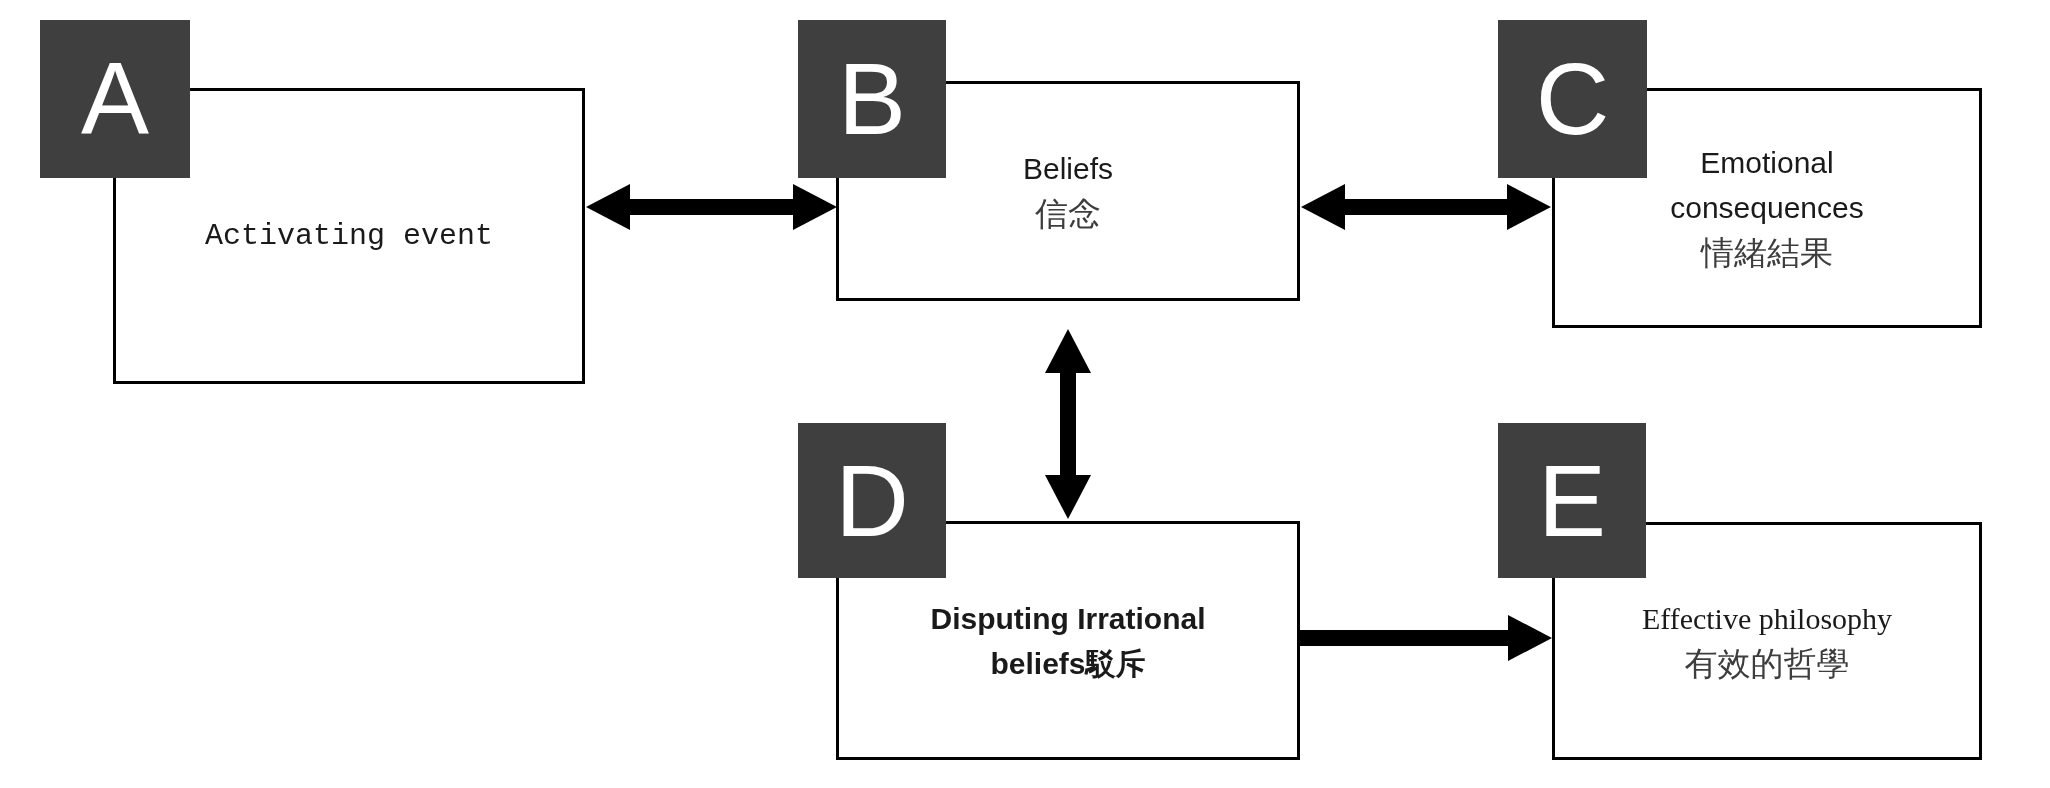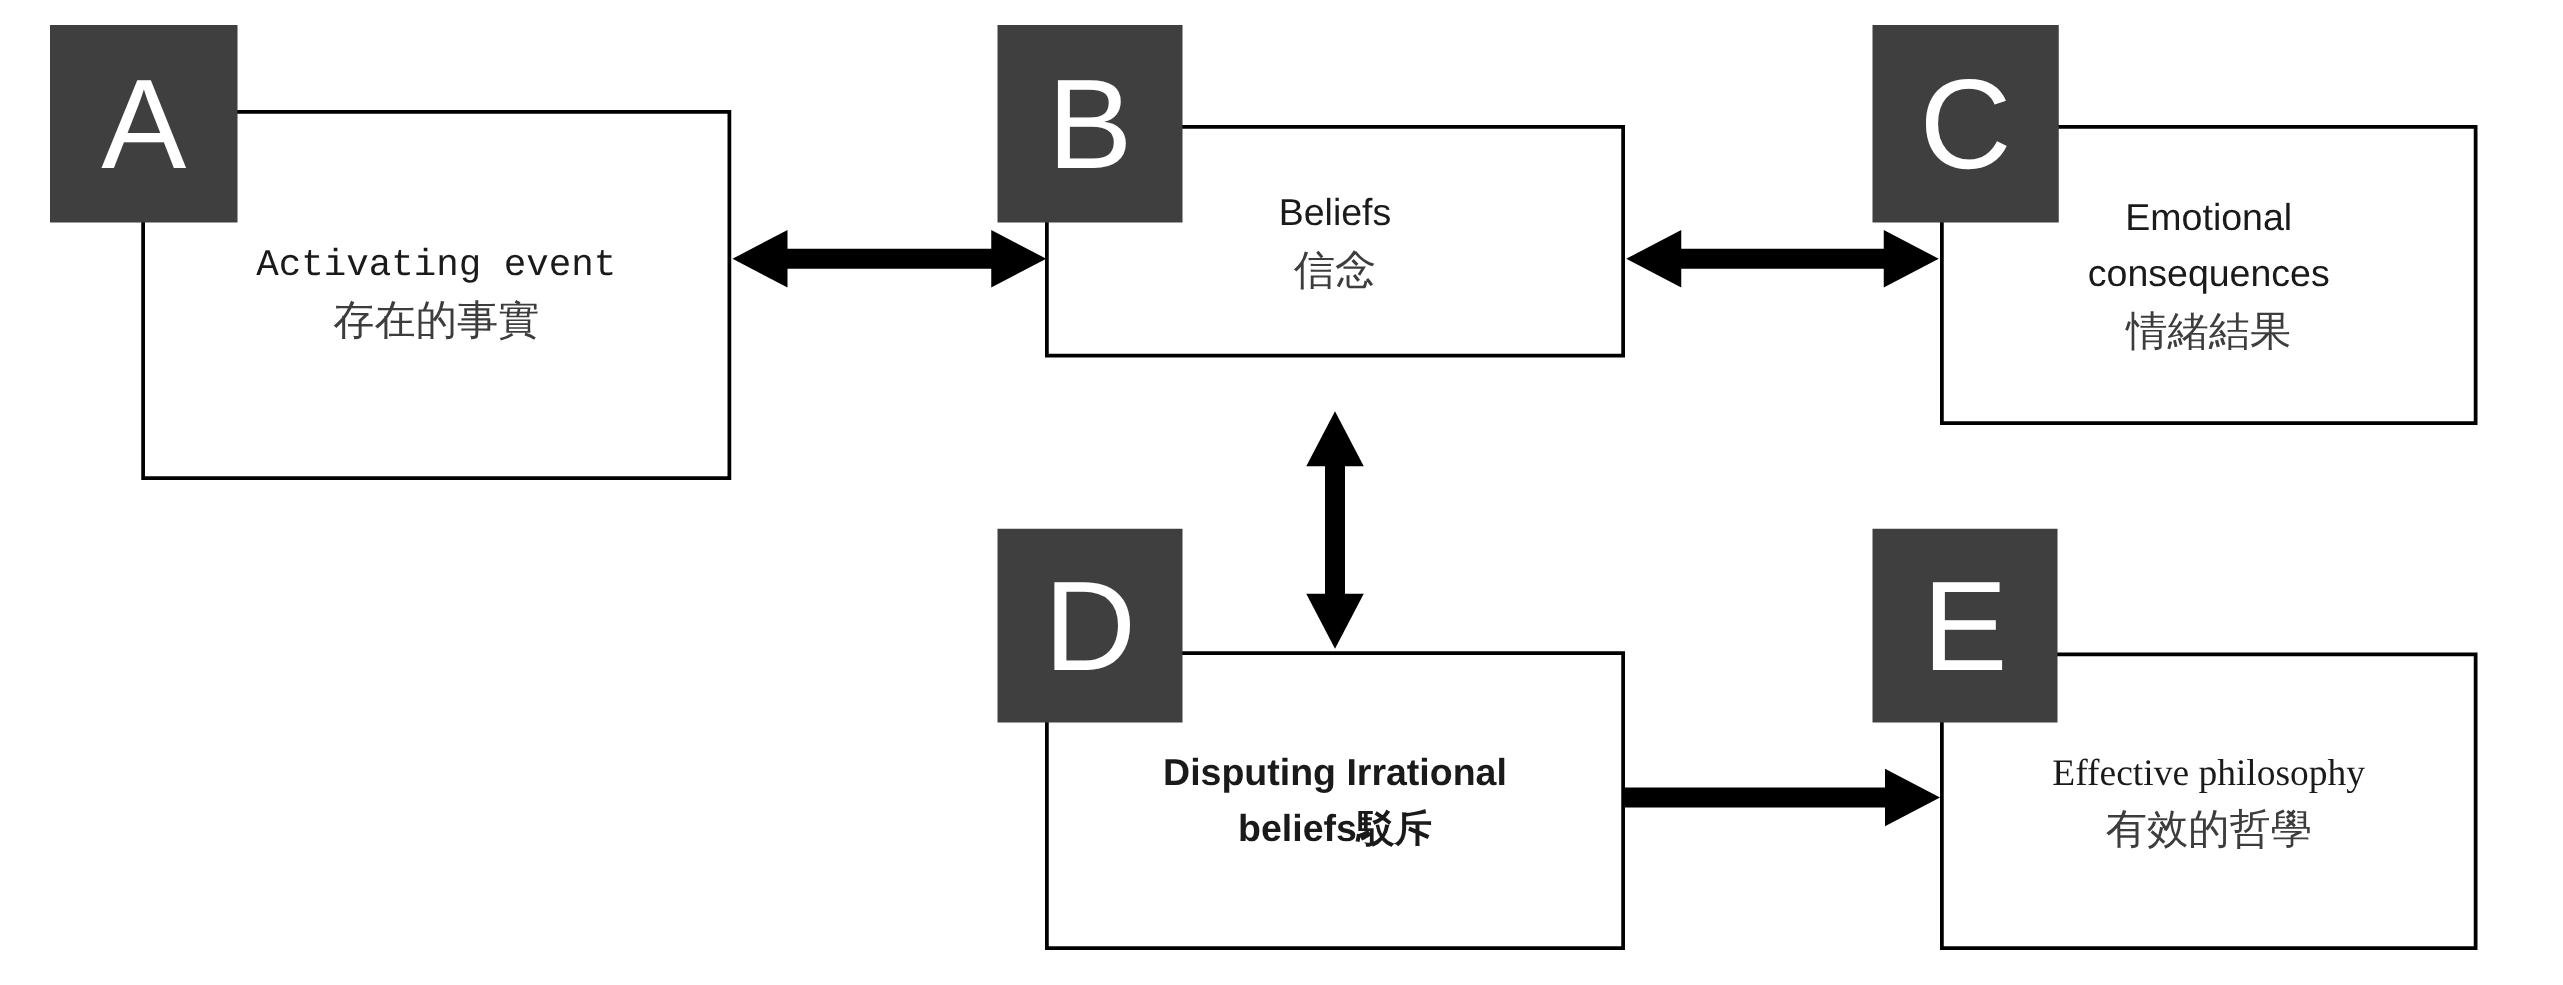--- a/index.html
+++ b/index.html
@@ -58,7 +58,7 @@
     <span>A</span>
   </div>
 
-  <div class="box" style="left:836px; top:100px; width:464px; height:186px;">
+  <div class="box" style="left:836px; top:81px; width:464px; height:220px;">
     <div class="title">Beliefs</div>
     <div class="subtitle">信念</div>
   </div>

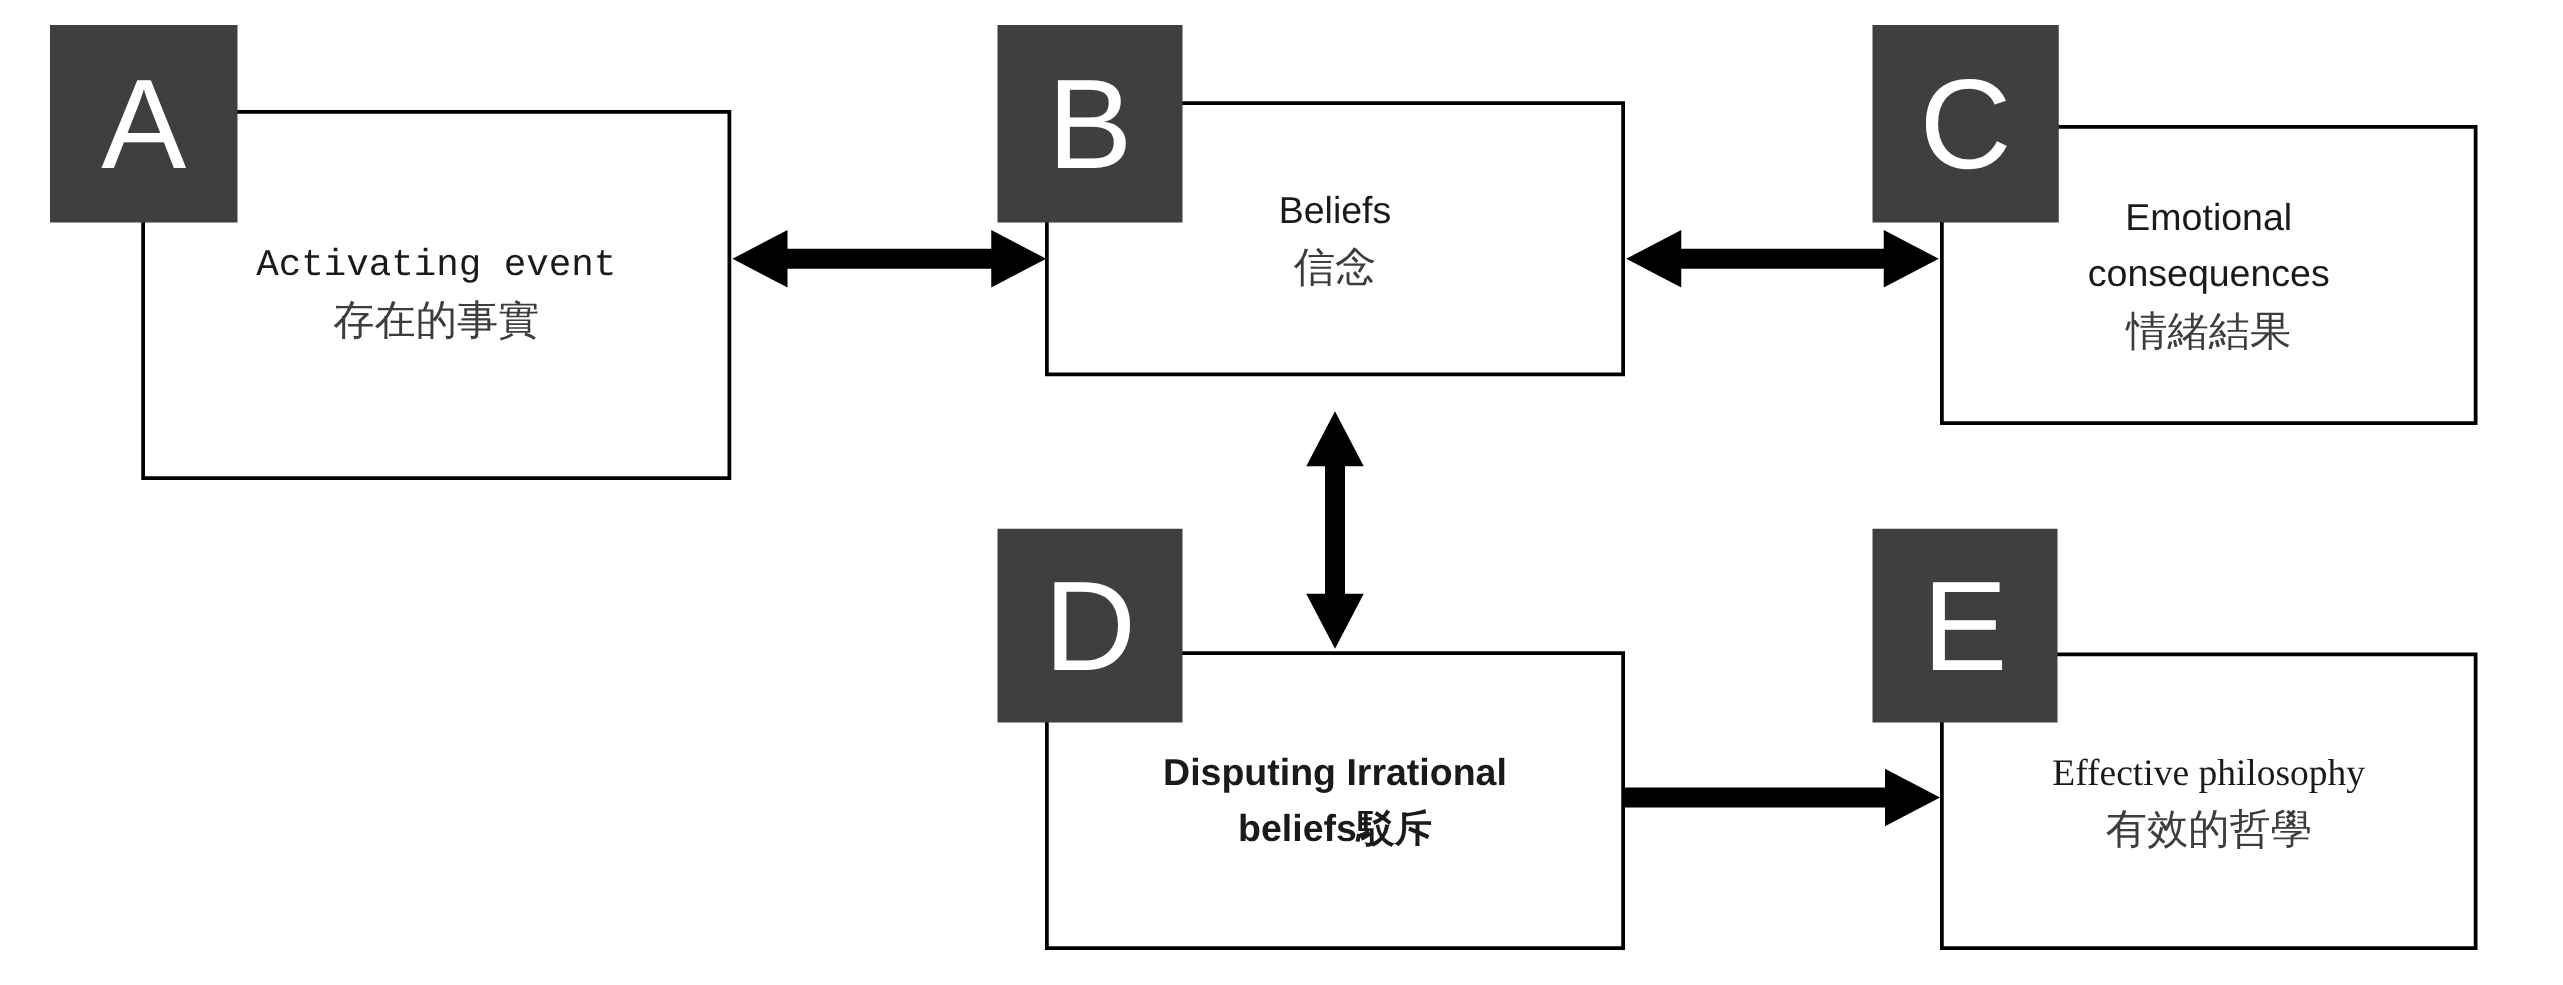--- a/index.html
+++ b/index.html
@@ -66,7 +66,7 @@
     <span>B</span>
   </div>
 
-  <div class="box" style="left:1552px; top:88px; width:430px; height:240px;margin-top:12px;">
+  <div class="box" style="left:1552px; top:88px; width:430px; height:240px;">
     <div class="title">Emotional
 consequences</div>
     <div class="subtitle">情緒結果</div>

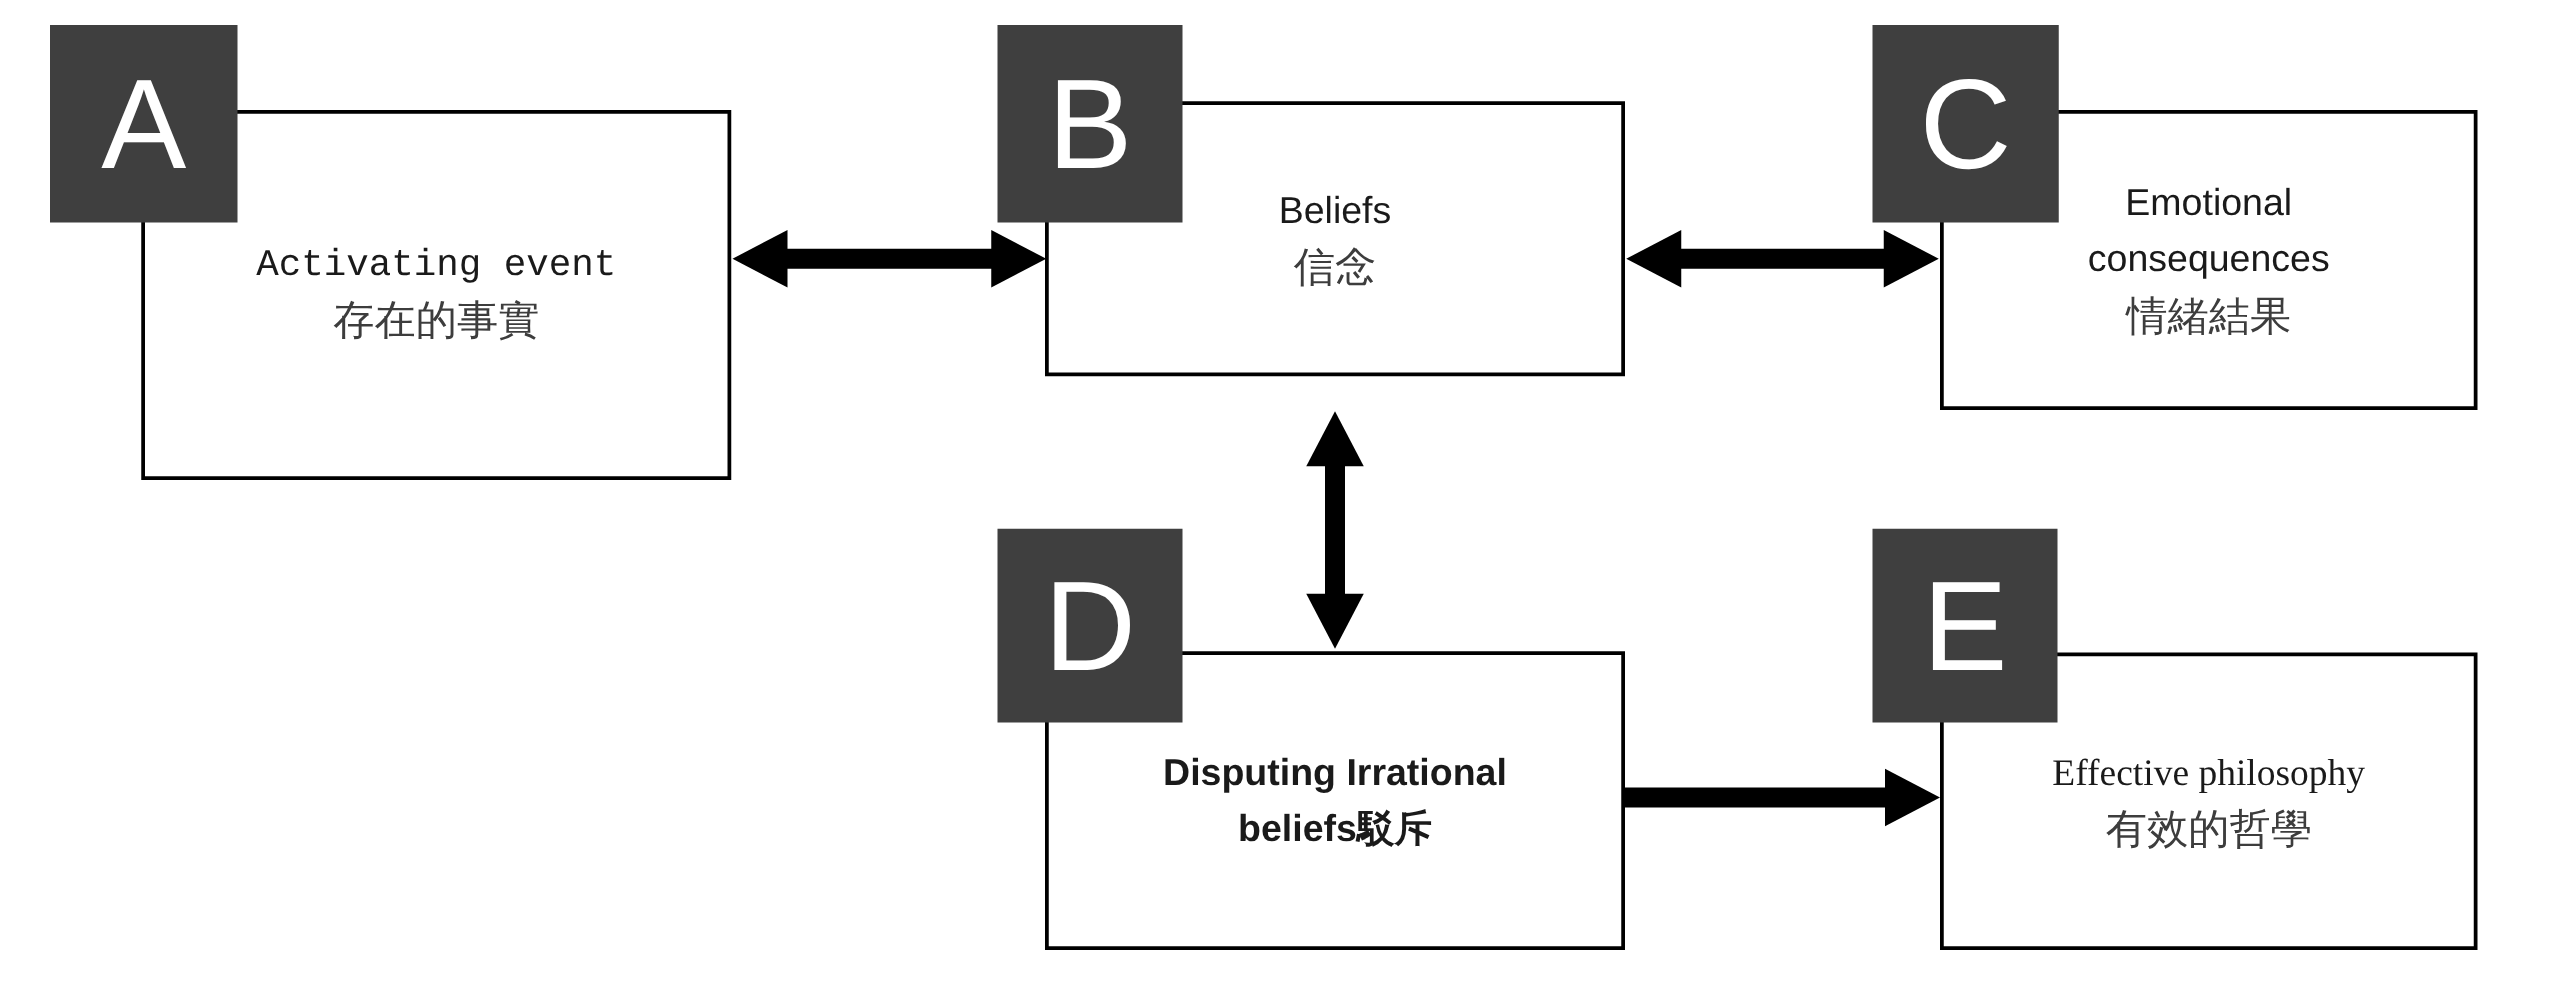--- a/index.html
+++ b/index.html
@@ -52,7 +52,6 @@
 
   <div class="box" style="left:113px; top:88px; width:472px; height:296px;font-family:Liberation Mono, monospace;">
     <div class="title">Activating event</div>
-    <div class="subtitle">存在的事實</div>
   </div>
   <div class="badge" style="left:40px; top:20px; width:150px; height:158px;">
     <span>A</span>

